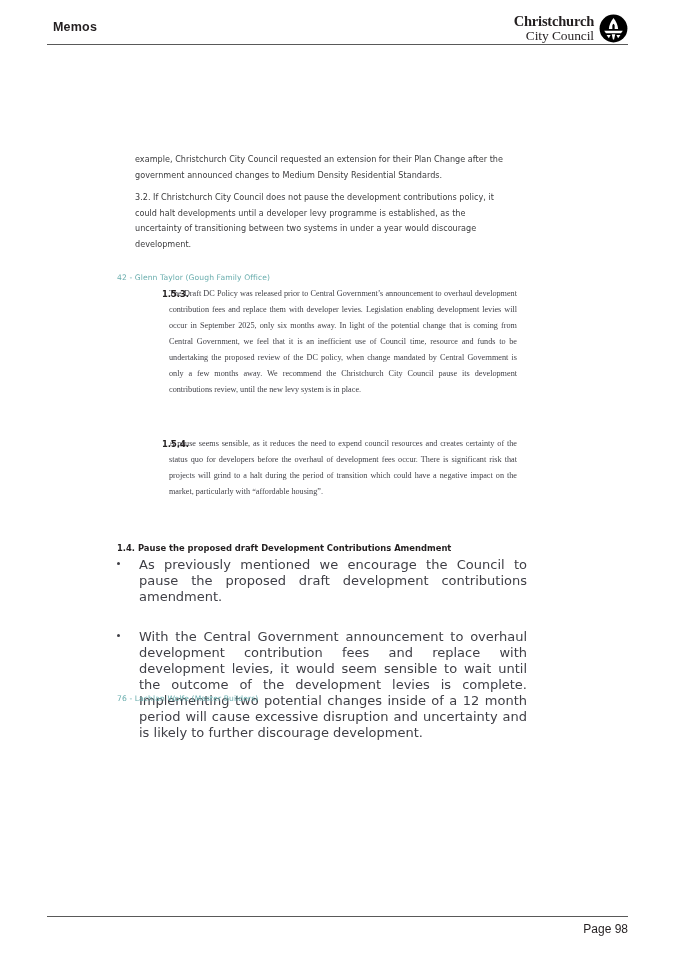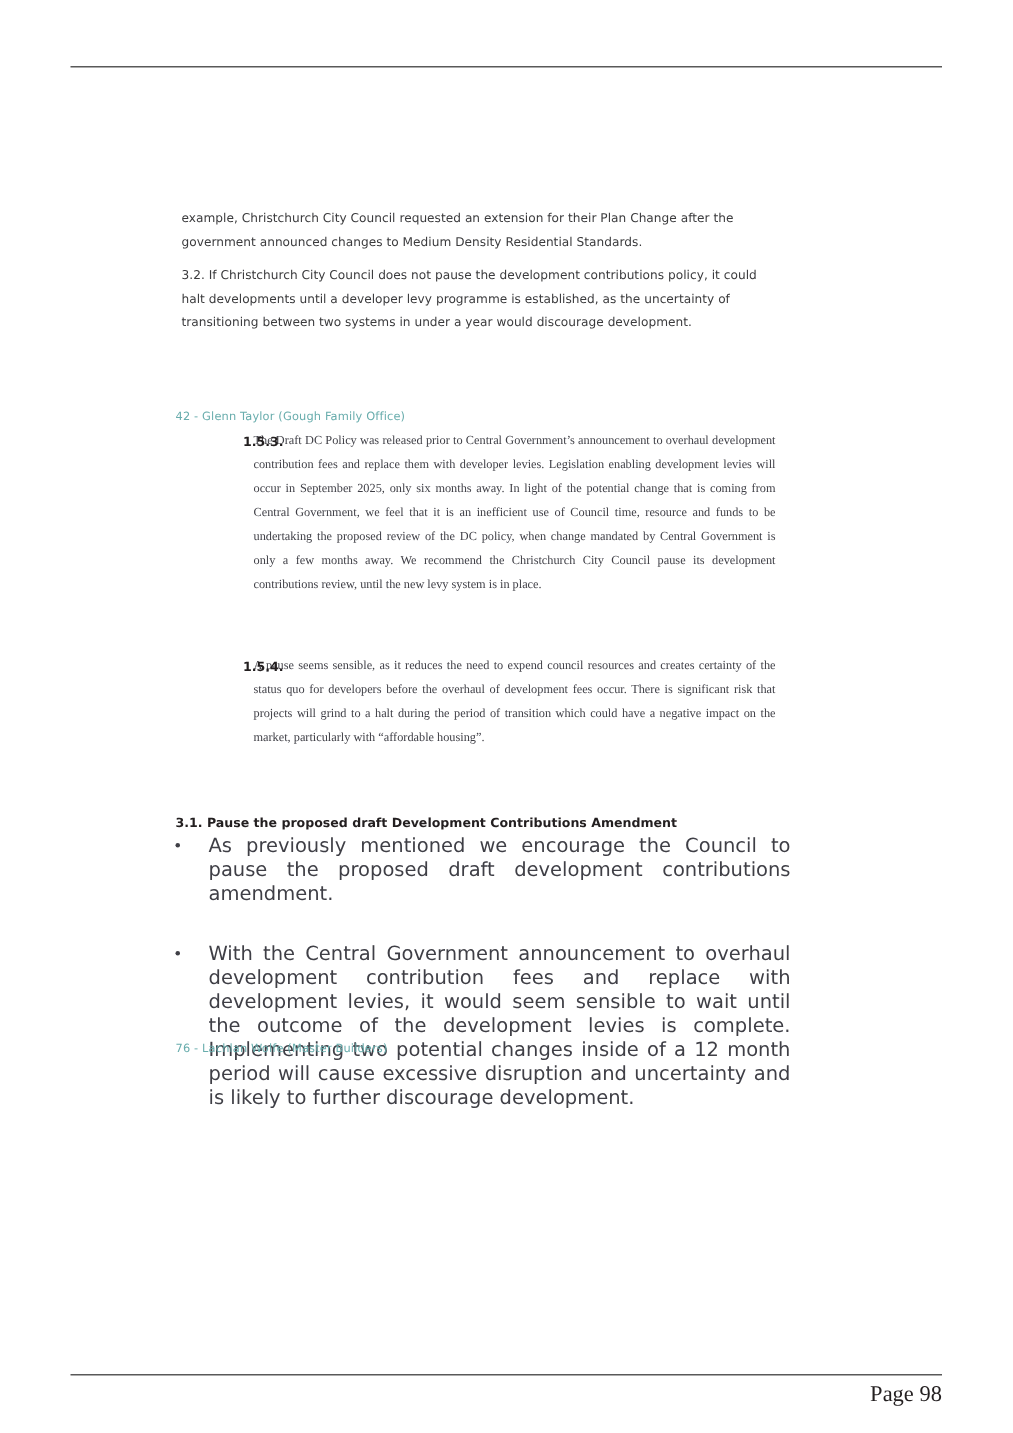--- a/index.html
+++ b/index.html
@@ -208,6 +208,26 @@
 
 <div class="page">
 
+  <div class="header">
+    <div class="header-title">Memos</div>
+
+    <div class="brand">
+      <div class="brand-words">
+        <span class="brand-line1">Christchurch</span>
+        <span class="brand-line2">City Council</span>
+      </div>
+      <div class="brand-mark">
+        <svg width="29" height="29" viewBox="0 0 100 100" aria-hidden="true">
+          <circle cx="50" cy="50" r="48" fill="#000000"></circle>
+          <path d="M50 14 C40 26 35 40 34 52 L46 52 L46 40 Q50 28 54 40 L54 52 L66 52 C65 40 60 26 50 14 Z" fill="#ffffff"></path>
+          <path d="M18 58 L82 58 L76 66 L24 66 Z" fill="#ffffff"></path>
+          <path d="M44 70 L56 70 L52 88 L48 88 Z" fill="#ffffff"></path>
+          <path d="M26 72 L40 72 L34 84 Z" fill="#ffffff"></path>
+          <path d="M60 72 L74 72 L66 84 Z" fill="#ffffff"></path>
+        </svg>
+      </div>
+    </div>
+  </div>
 
   <div class="rule rule-header"></div>
 

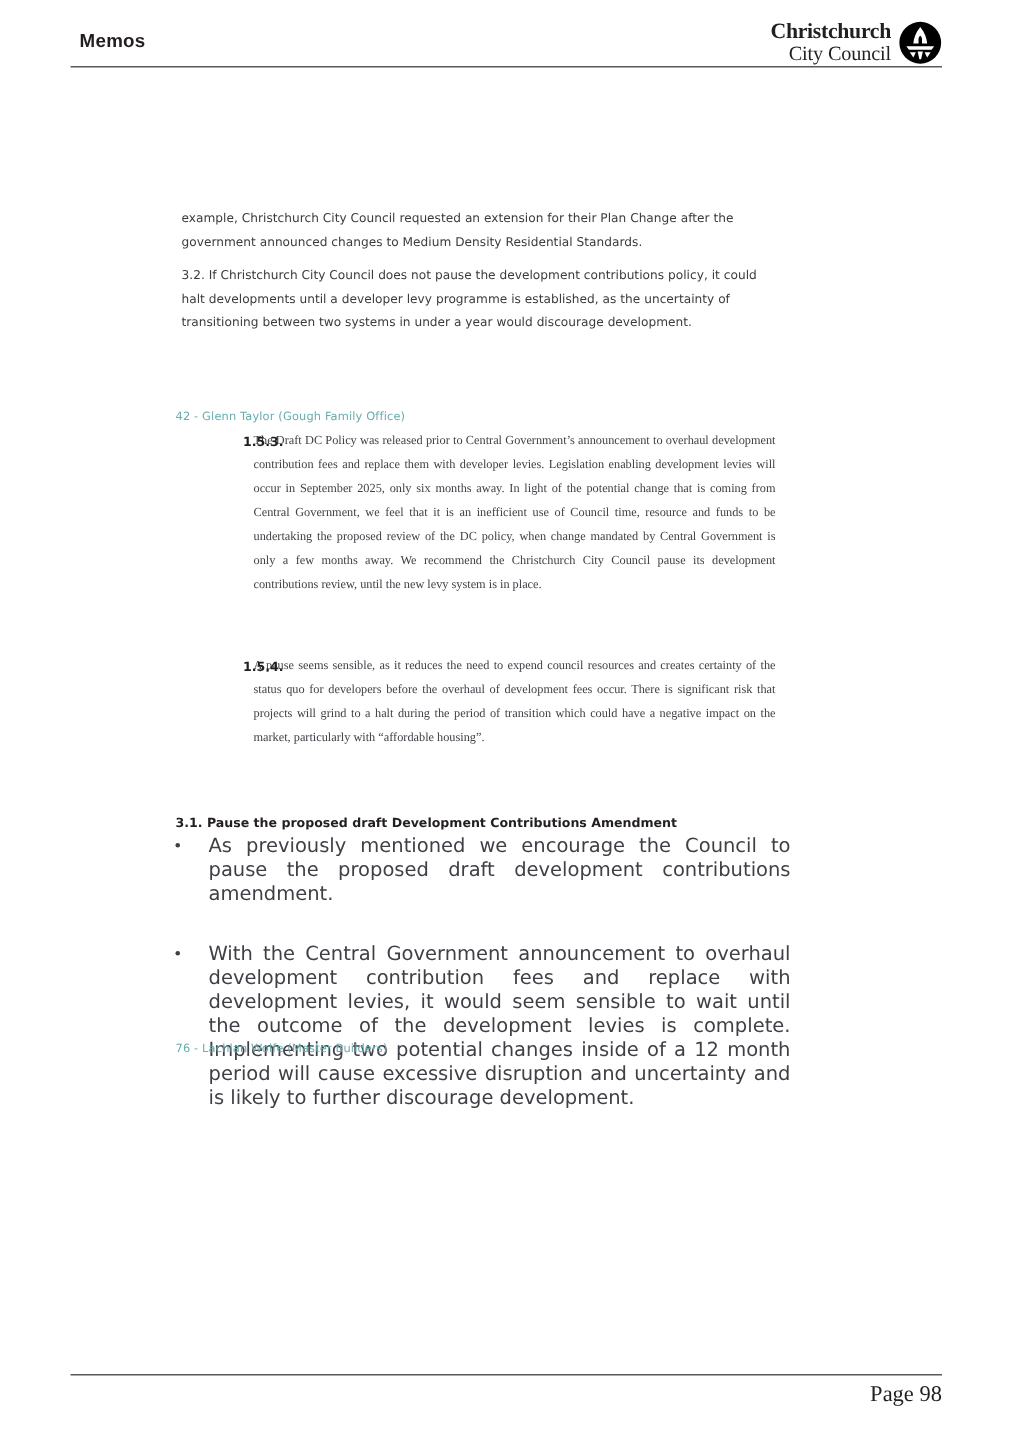--- a/index.html
+++ b/index.html
@@ -117,7 +117,7 @@
   }
   .intro-1 { top: 134px; }
   .intro-2 { top: 172px; }
-  .intro-block p { margin: 4px; }
+  .intro-block p { margin: 18px; }
 
   
   .submitter-heading {

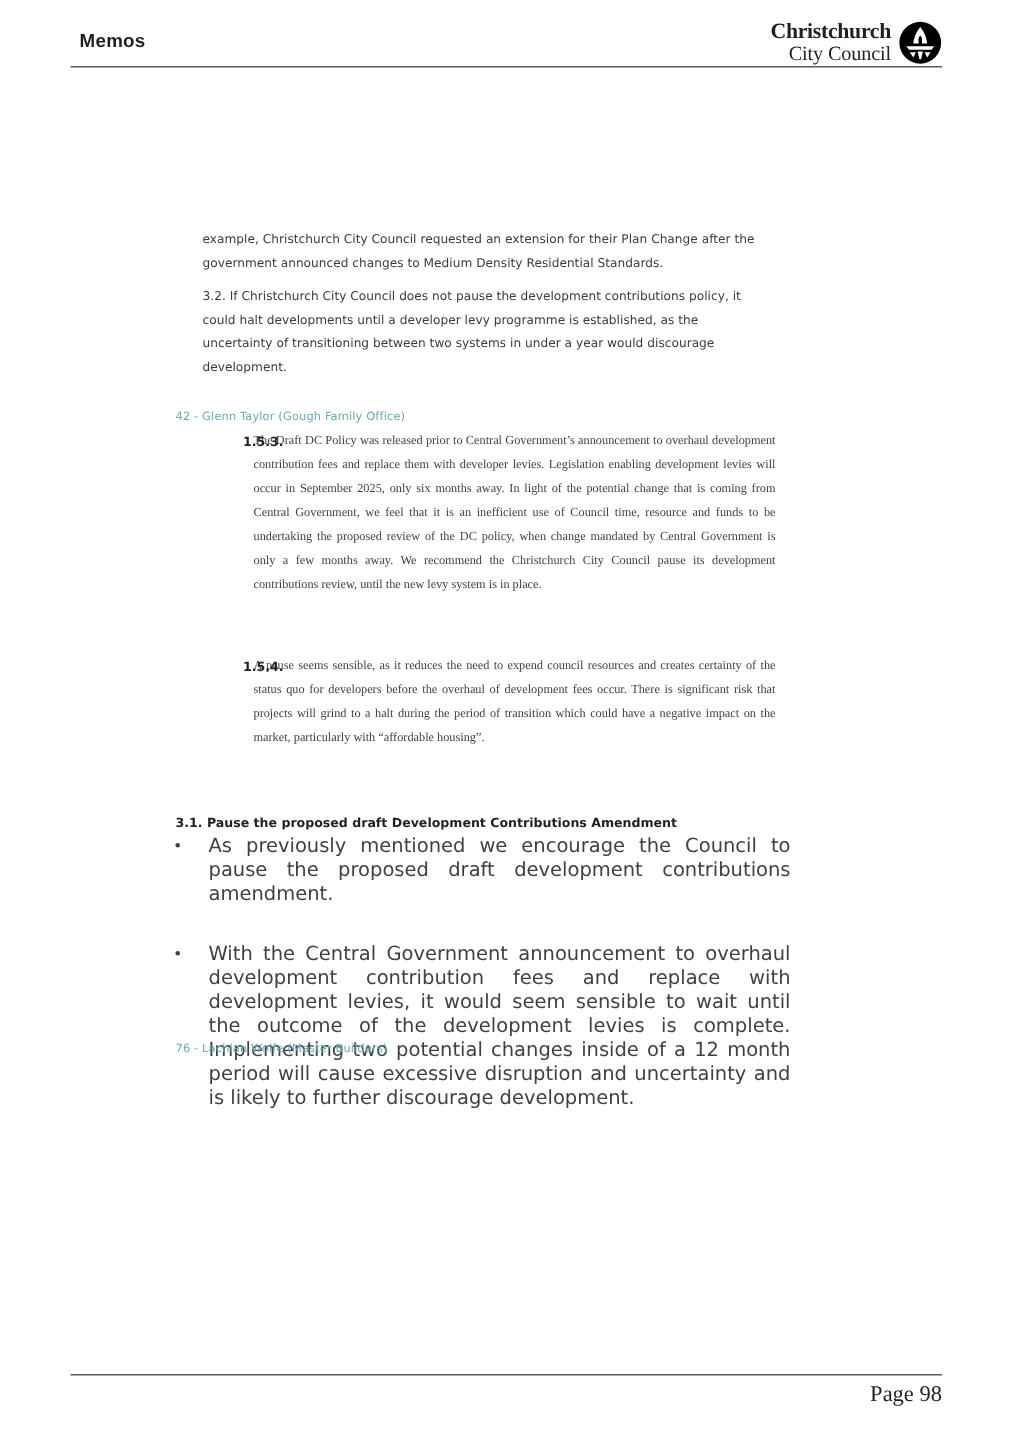--- a/index.html
+++ b/index.html
@@ -253,7 +253,7 @@
       <div class="clause-body">A pause seems sensible, as it reduces the need to expend council resources and creates certainty of the status quo for developers before the overhaul of development fees occur. There is significant risk that projects will grind to a halt during the period of transition which could have a negative impact on the market, particularly with “affordable housing”.</div>
     </div>
 
-    <div class="section-heading section-31">3.1. Pause the proposed draft Development Contributions Amendment</div>
+    <div class="section-heading section-31">1.4. Pause the proposed draft Development Contributions Amendment</div>
 
     <div class="bullet-item bullet-1">
       <span class="bullet-dot"></span>

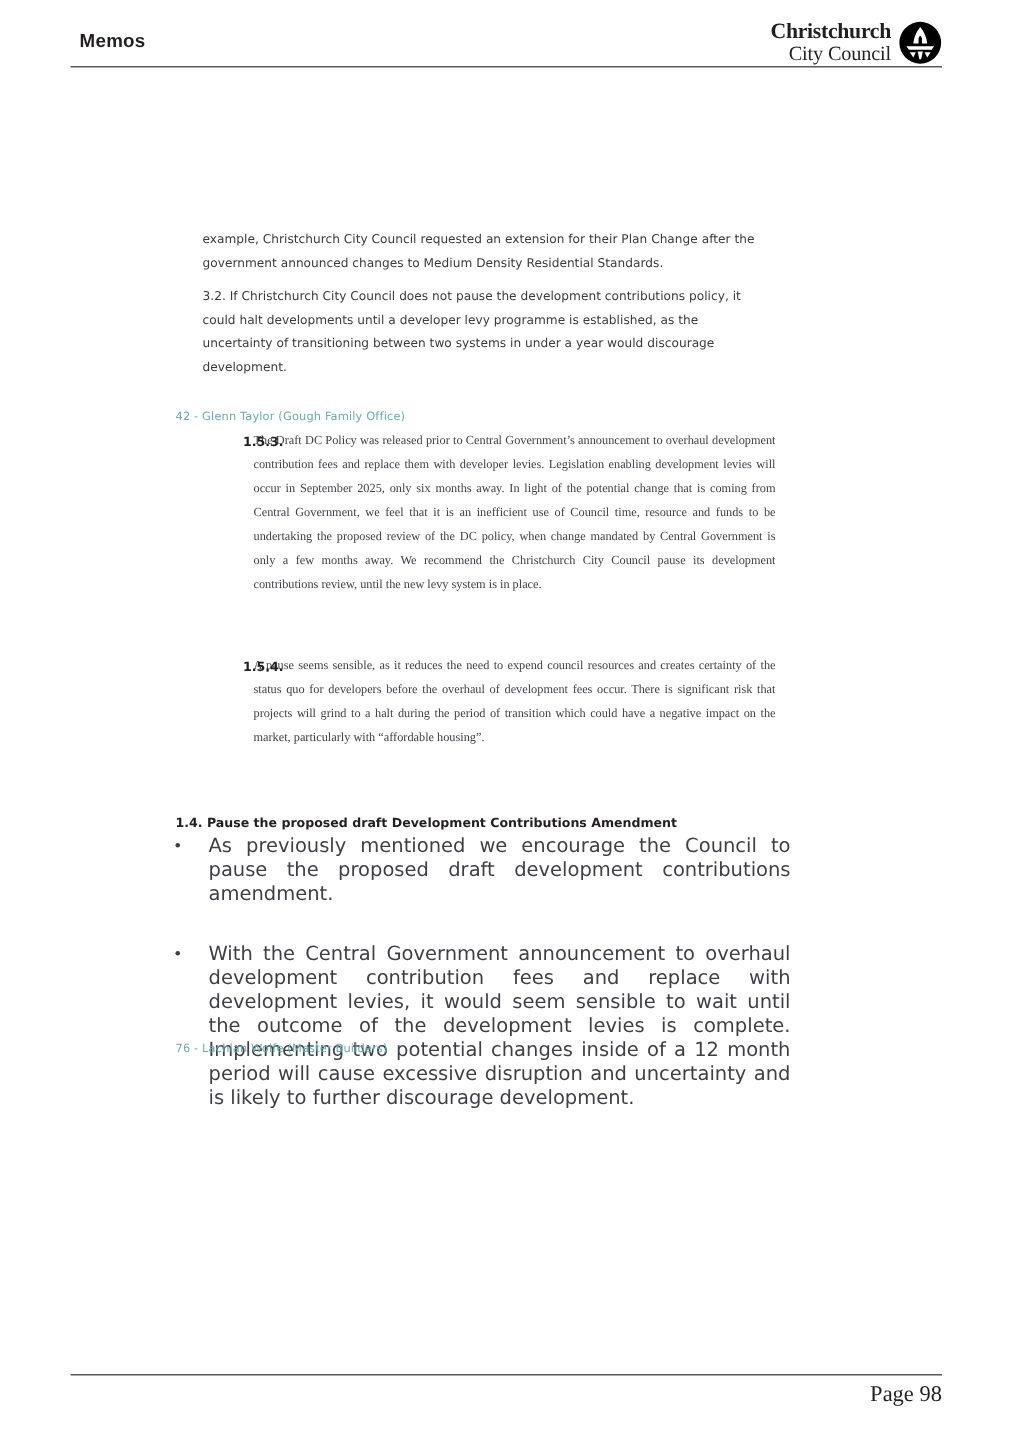--- a/index.html
+++ b/index.html
@@ -90,8 +90,8 @@
     position: absolute;
     right: 47px;
     top: 922px;
-    font-family: Liberation Serif, serif;
-    font-size: 15px;
+    font-family: Liberation Sans, sans-serif;
+    font-size: 12px;
     color: #231f20;
     white-space: nowrap;
   }

